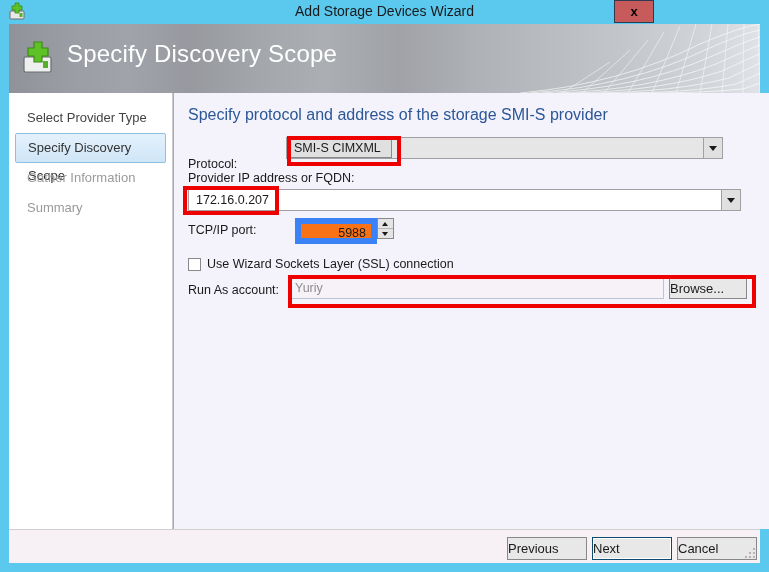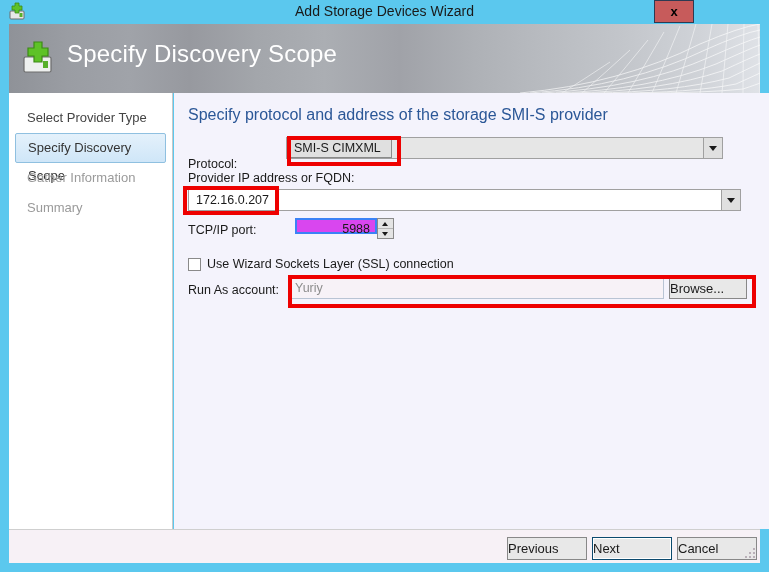--- a/index.html
+++ b/index.html
@@ -31,7 +31,6 @@
     width: 656px;
     height: 24px;
     background: #5bc8ee;
-    padding-left: 40px;
   }
   .titlebar-icon {
     position: absolute;

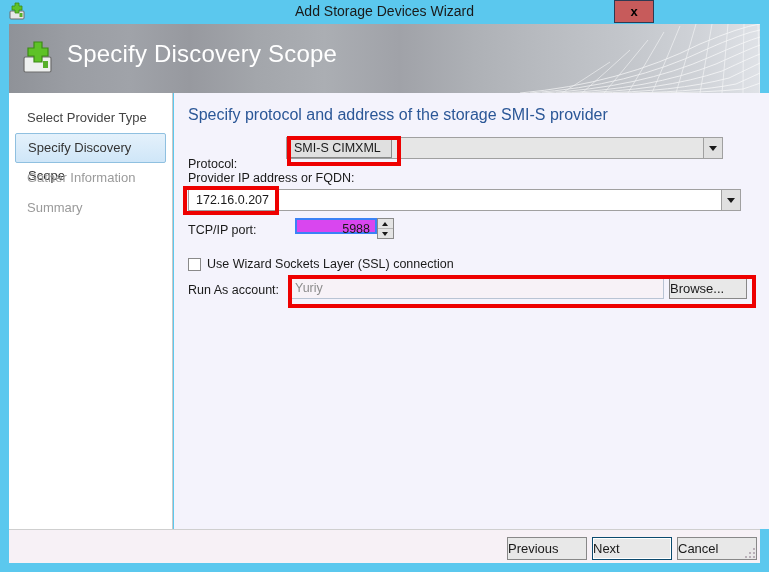--- a/index.html
+++ b/index.html
@@ -191,10 +191,10 @@
   
   .spin-box {
     position: absolute;
-    background: #d946ef;
-    border: 2px solid #3b82f6;
-    box-sizing: border-box;
-    height: 16px;
+    background: #f97316;
+    border: 6px solid #3b82f6;
+    box-sizing: border-box;
+    height: 26px;
   }
   .spin-value {
     position: absolute;

